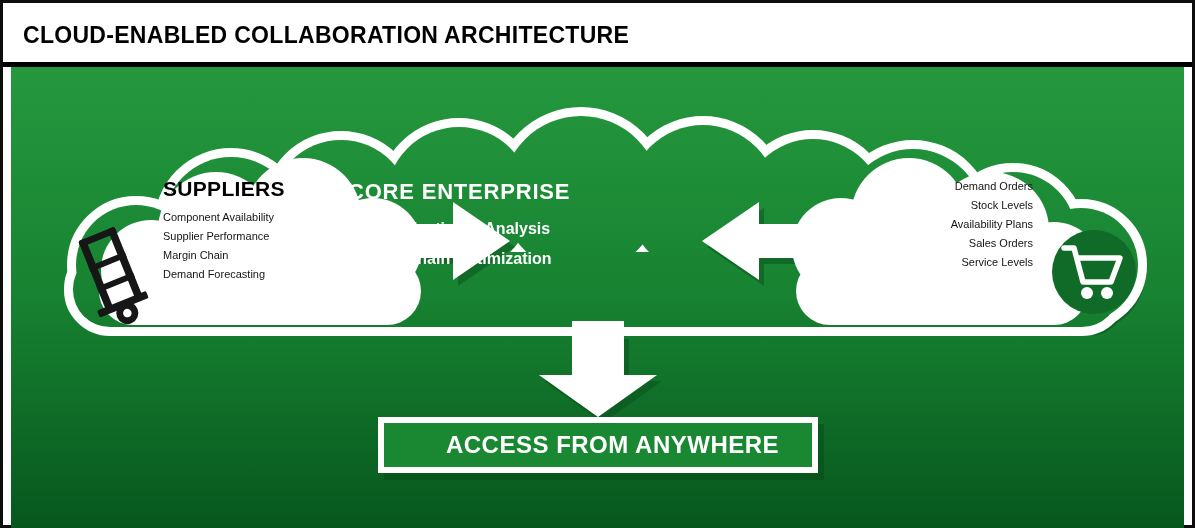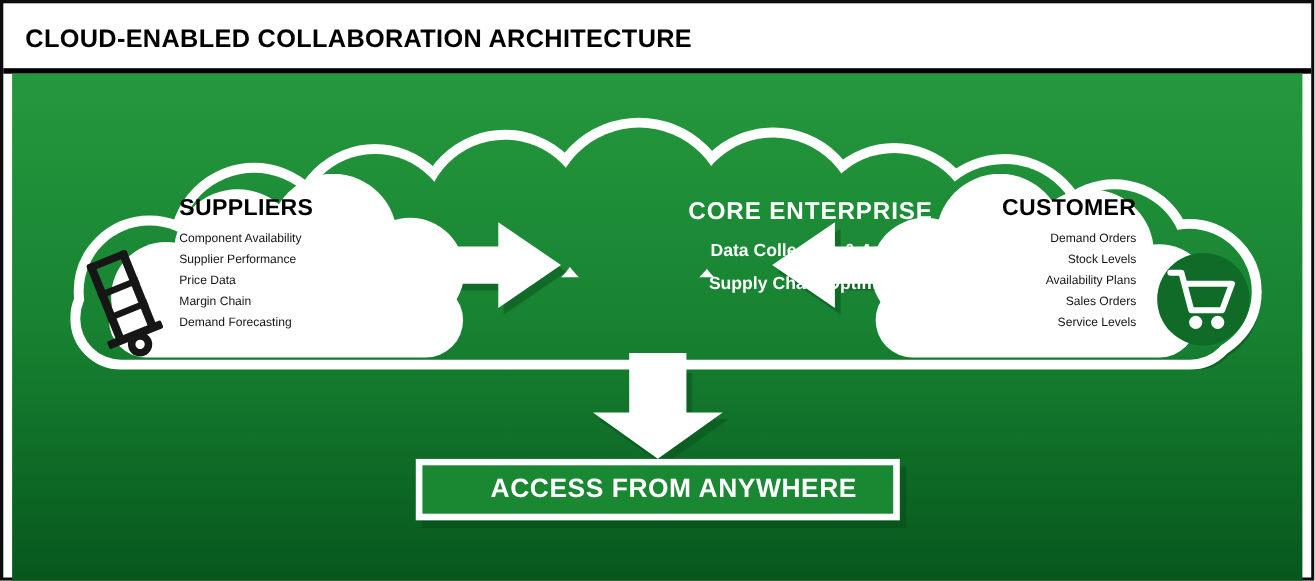--- a/index.html
+++ b/index.html
@@ -48,7 +48,7 @@
     line-height: 19px;
   }
   .core-block {
-    left: 337px; top: 112px; width: 500px; text-align: right; color: #ffffff;
+    left: 337px; top: 112px; width: 500px; text-align: left; color: #ffffff;
   }
   .core-heading {
     font-size: 22px; font-weight: 800; letter-spacing: 0.8px; margin-bottom: 9px;

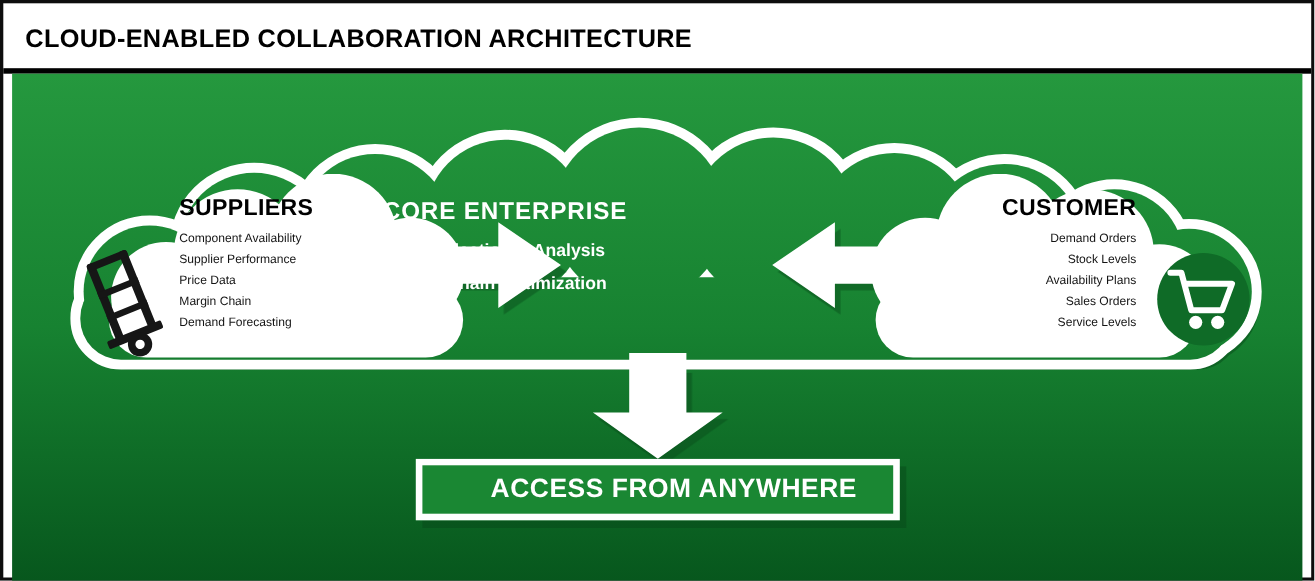--- a/index.html
+++ b/index.html
@@ -176,7 +176,6 @@
     </div>
 
     <div class="textblock customer-block">
-      <div class="lobe-heading">CUSTOMER</div>
       <div class="lobe-item">Demand Orders</div>
       <div class="lobe-item">Stock Levels</div>
       <div class="lobe-item">Availability Plans</div>

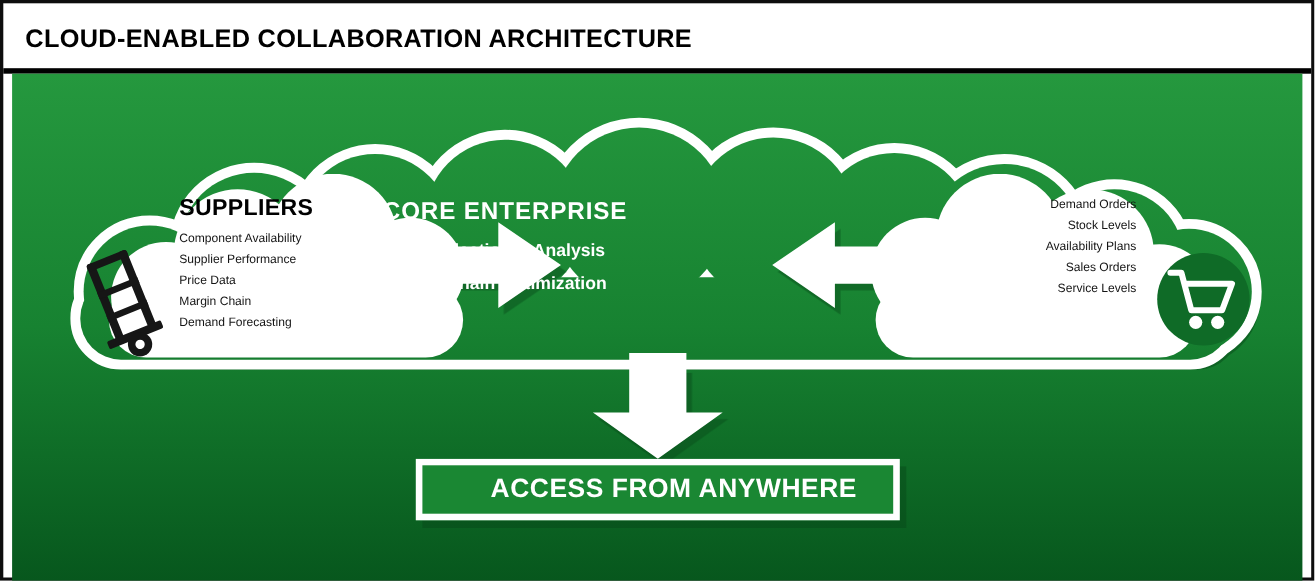--- a/index.html
+++ b/index.html
@@ -164,7 +164,6 @@
       <div class="lobe-heading">SUPPLIERS</div>
       <div class="lobe-item">Component Availability</div>
       <div class="lobe-item">Supplier Performance</div>
-      <div class="lobe-item">Price Data</div>
       <div class="lobe-item">Margin Chain</div>
       <div class="lobe-item">Demand Forecasting</div>
     </div>

